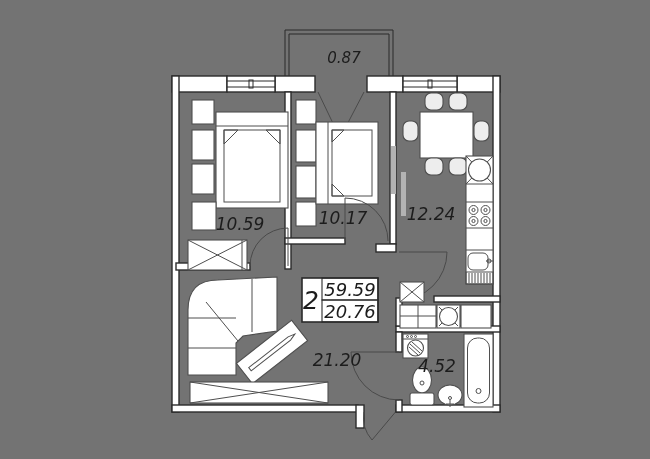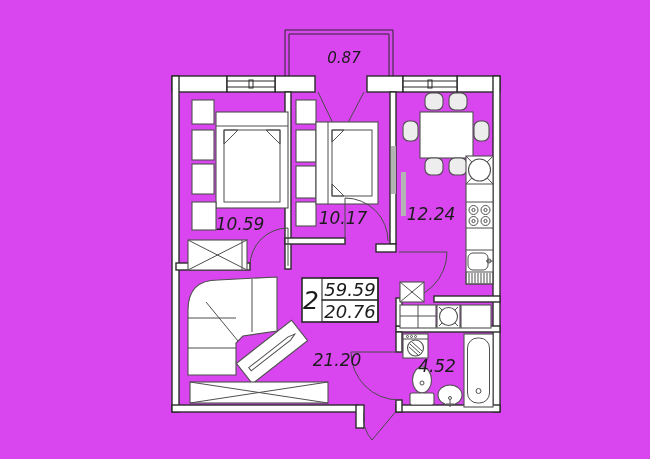--- a/index.html
+++ b/index.html
@@ -3,7 +3,7 @@
 <meta charset="utf-8">
 <style>
   html,body{margin:0;padding:0;background:#ffffff;}
-  .stage{position:relative;width:650px;height:459px;background:#d946ef;overflow:hidden;}
+  .stage{position:relative;width:650px;height:459px;background:#737373;overflow:hidden;}
   svg{display:block;}
   svg text{font-family:"DejaVu Sans",sans-serif;font-style:italic;fill:#1c1c1c;}
   .area-label{font-size:17px;}

